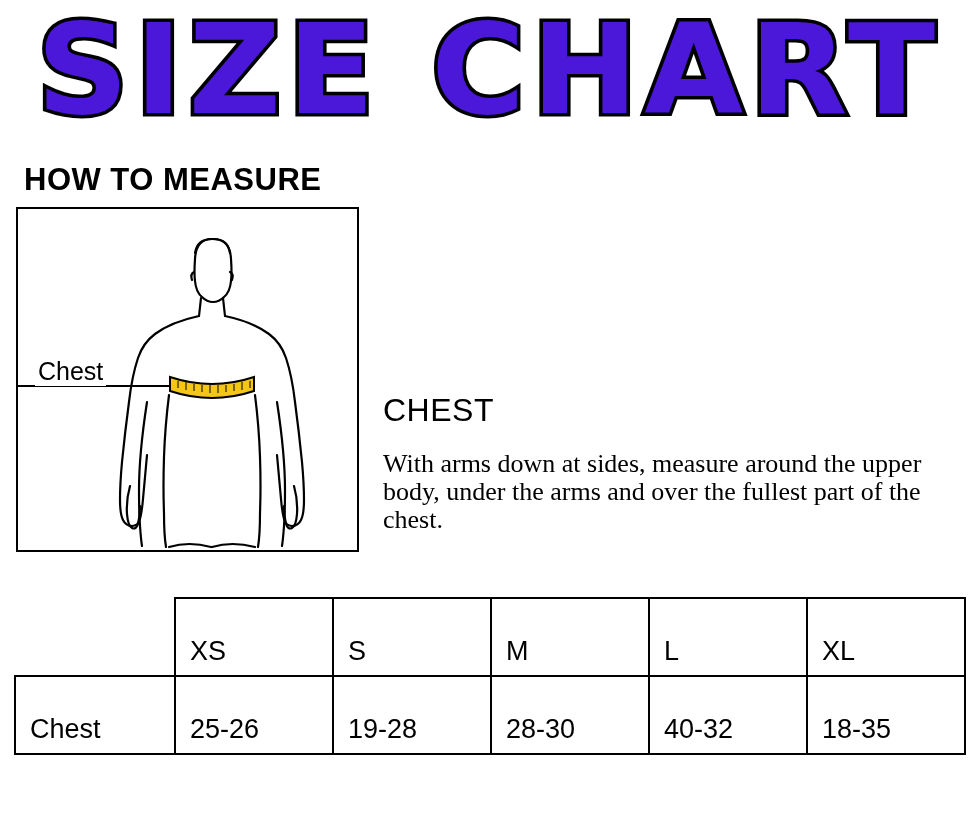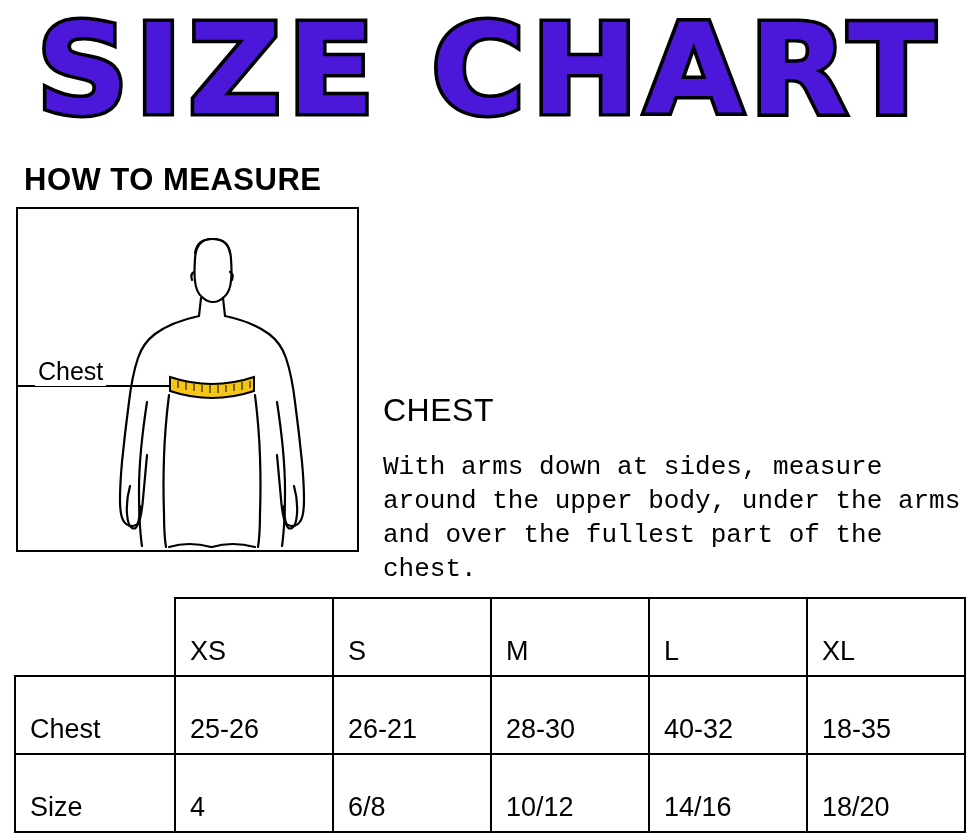--- a/index.html
+++ b/index.html
@@ -86,8 +86,8 @@
     top: 450px;
     width: 580px;
     font-size: 26px;
-    line-height: 34px;
-    font-family: Liberation Mono, monospace;
+    line-height: 28px;
+    font-family: Liberation Serif, serif;
   }
 
   

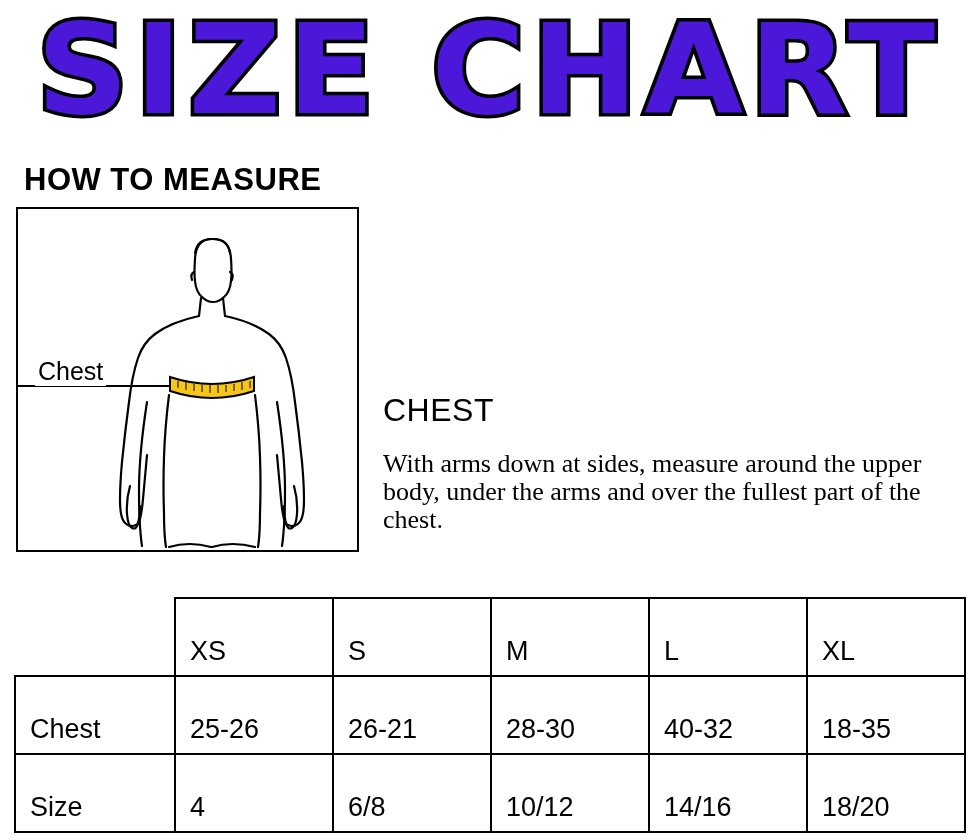--- a/index.html
+++ b/index.html
@@ -206,7 +206,7 @@
     <tr>
       <td>Chest</td>
       <td>25-26</td>
-      <td>26-21</td>
+      <td>19-28</td>
       <td>28-30</td>
       <td>40-32</td>
       <td>18-35</td>

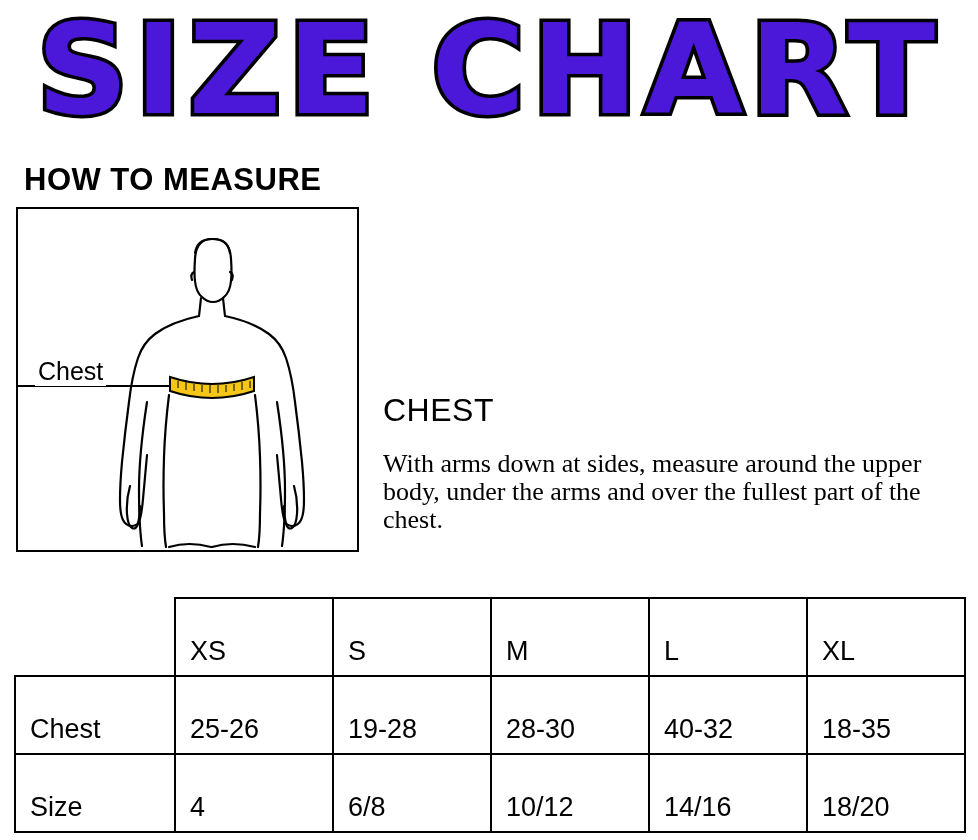--- a/index.html
+++ b/index.html
@@ -211,14 +211,6 @@
       <td>40-32</td>
       <td>18-35</td>
     </tr>
-    <tr>
-      <td>Size</td>
-      <td>4</td>
-      <td>6/8</td>
-      <td>10/12</td>
-      <td>14/16</td>
-      <td>18/20</td>
-    </tr>
   </tbody>
 </table>
 

